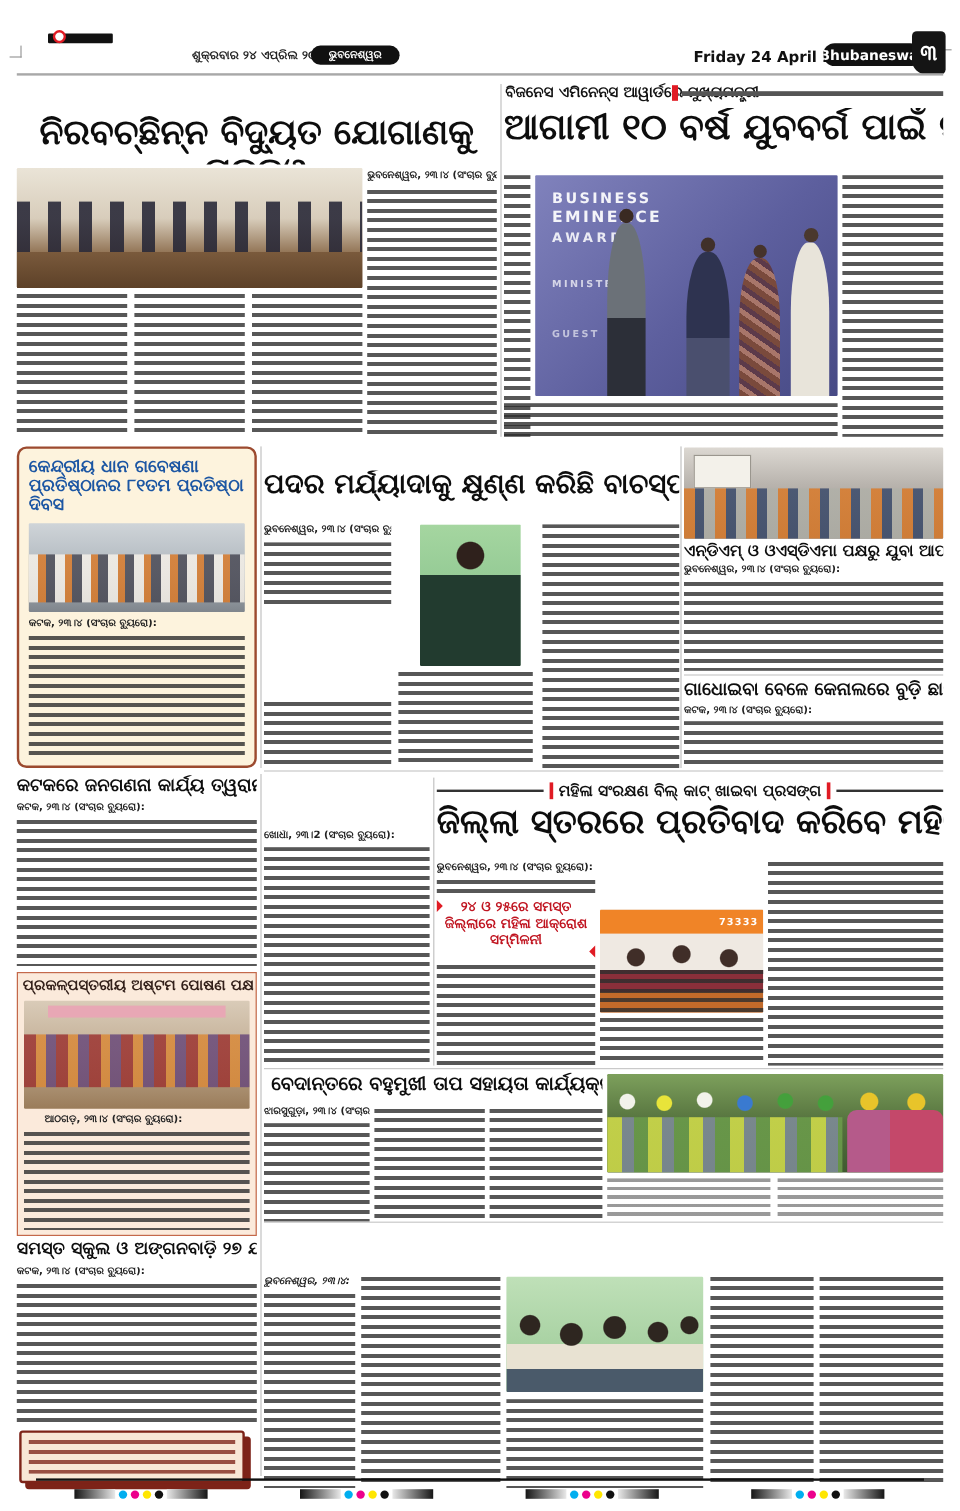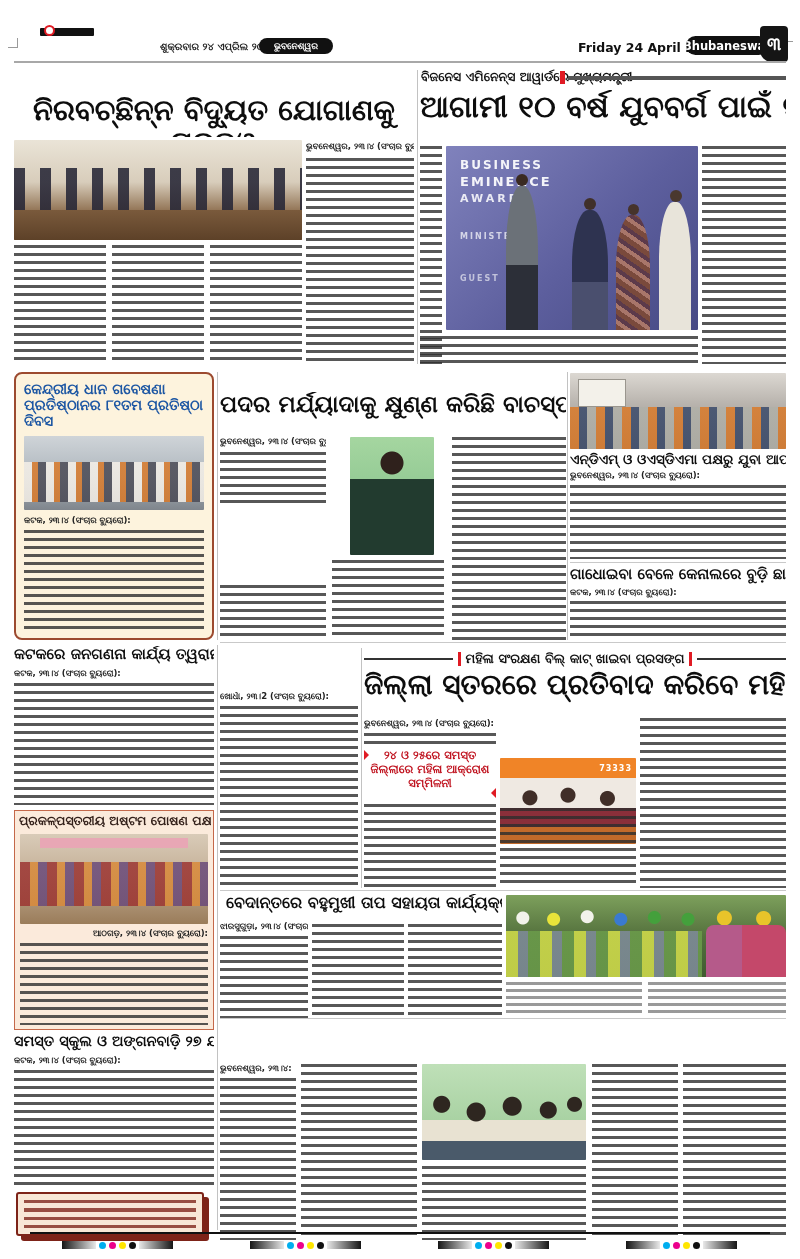--- a/index.html
+++ b/index.html
@@ -121,7 +121,7 @@
       <div class="abs" style="left:20px;top:4px;width:148px;height:10px;background:#e8a7b5;"></div>
       <div class="abs" style="left:0;top:28px;width:188px;height:44px;background:repeating-linear-gradient(90deg,#9c3532 0 10px,#d98a3a 10px 18px,#6a4a7a 18px 27px);opacity:.85;"></div>
     </div>
-    <div class="abs dateline" style="left:5px;top:118px;width:188px;height:11px;text-align:right;">ଆଠଗଡ଼, ୨୩।୪ (ସଂଚାର ବ୍ୟୁରୋ):</div>
+    <div class="abs dateline" style="left:22px;top:118px;width:188px;height:11px;">ଆଠଗଡ଼, ୨୩।୪ (ସଂଚାର ବ୍ୟୁରୋ):</div>
     <div class="abs gk" style="left:5px;top:132px;width:188px;height:82px;"></div>
   </div>
 

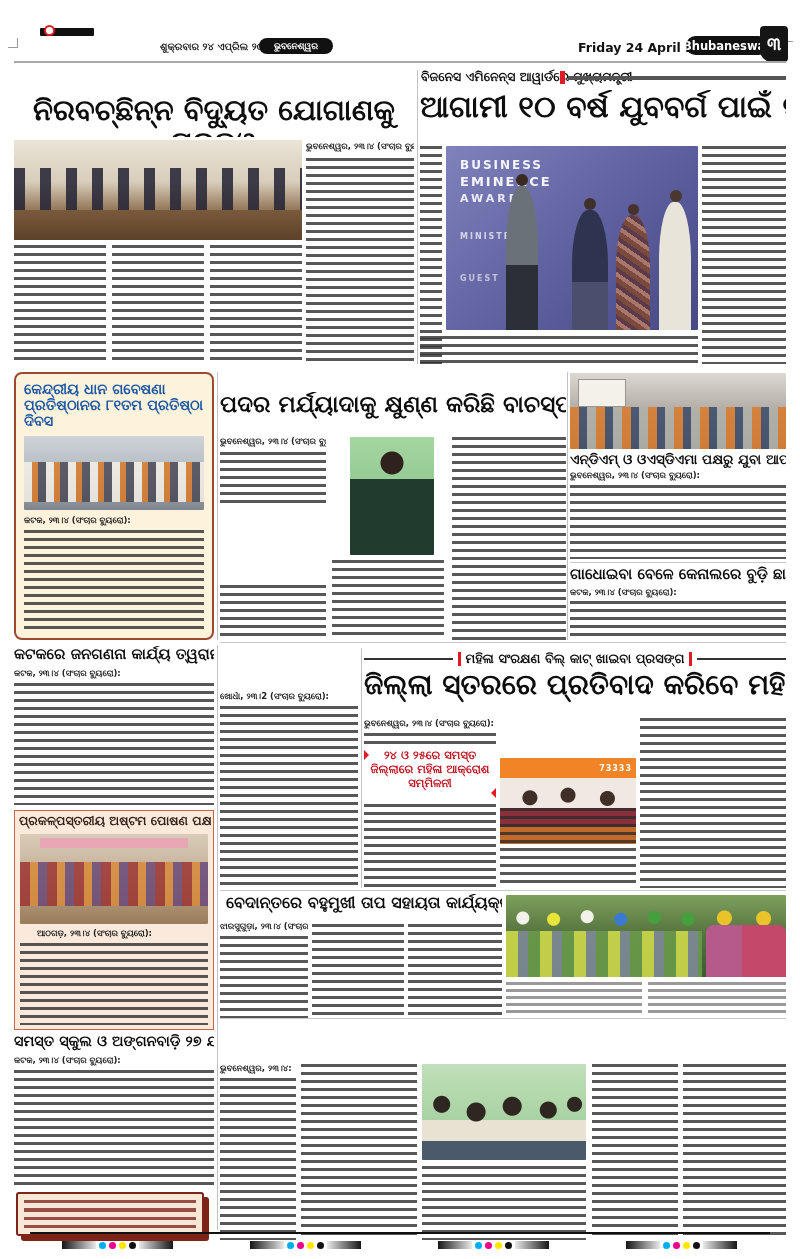--- a/index.html
+++ b/index.html
@@ -178,7 +178,7 @@
 
   <div class="abs hrule" style="left:220px;top:1018px;width:566px;"></div>
 
-  <div class="abs dateline" style="left:220px;top:1064px;width:76px;height:11px;">ଭୁବନେଶ୍ୱର, ୨୩।୪:</div>
+  <div class="abs dateline" style="left:220px;top:1064px;width:76px;height:11px;font-style:italic;">ଭୁବନେଶ୍ୱର, ୨୩।୪:</div>
   <div class="abs gk" style="left:220px;top:1078px;width:76px;height:162px;"></div>
   <div class="abs gk" style="left:301px;top:1064px;width:116px;height:176px;"></div>
   <div class="abs photo" style="left:422px;top:1064px;width:164px;height:96px;background:linear-gradient(180deg,#bfe0b8 0%,#99c894 100%);">

